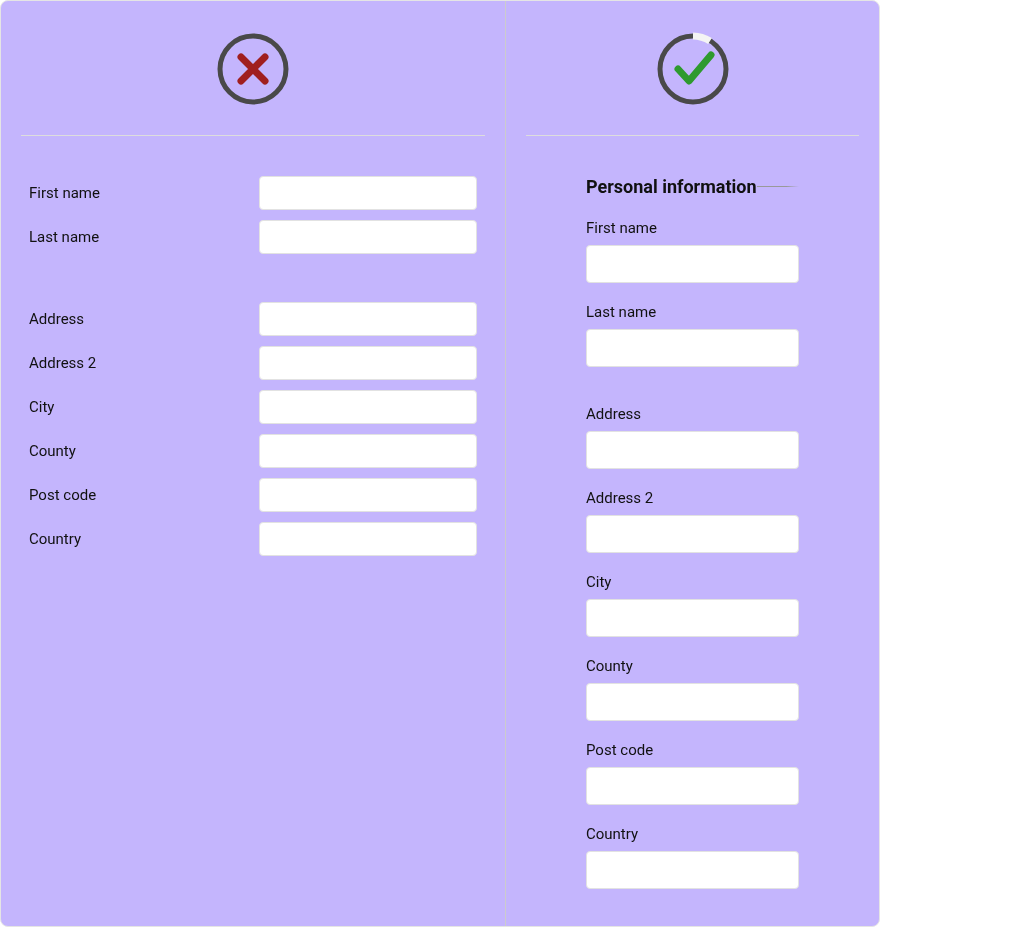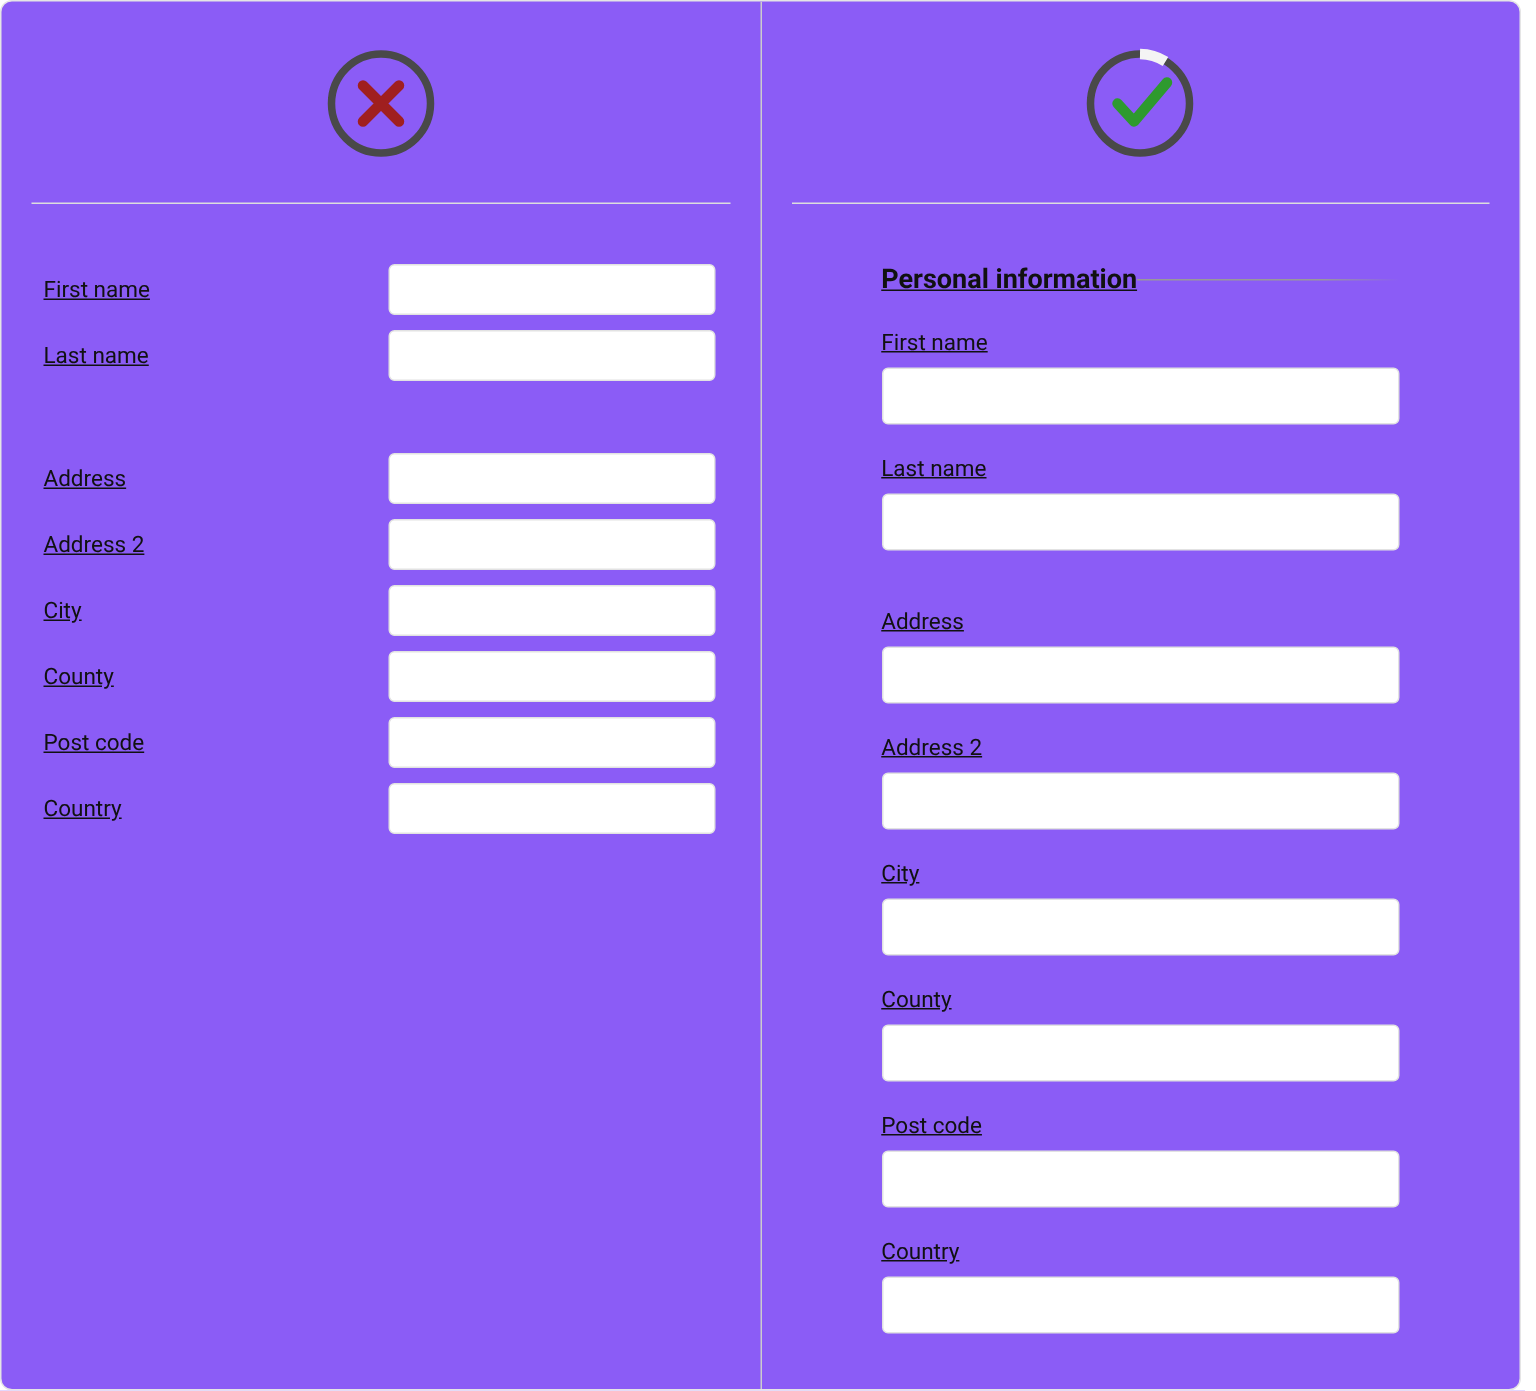--- a/index.html
+++ b/index.html
@@ -11,14 +11,13 @@
     background: #fff;
   }
   .wrapper {
-    width: 1014px;
+    width: 880px;
     height: 927px;
     display: flex;
-    background: #8b5cf6;
+    background: #c4b5fd;
     border: 1px solid #e5e5e5;
     border-radius: 8px;
     overflow: hidden;
-    text-decoration: underline;
   }
   .panel {
     flex: 1;

